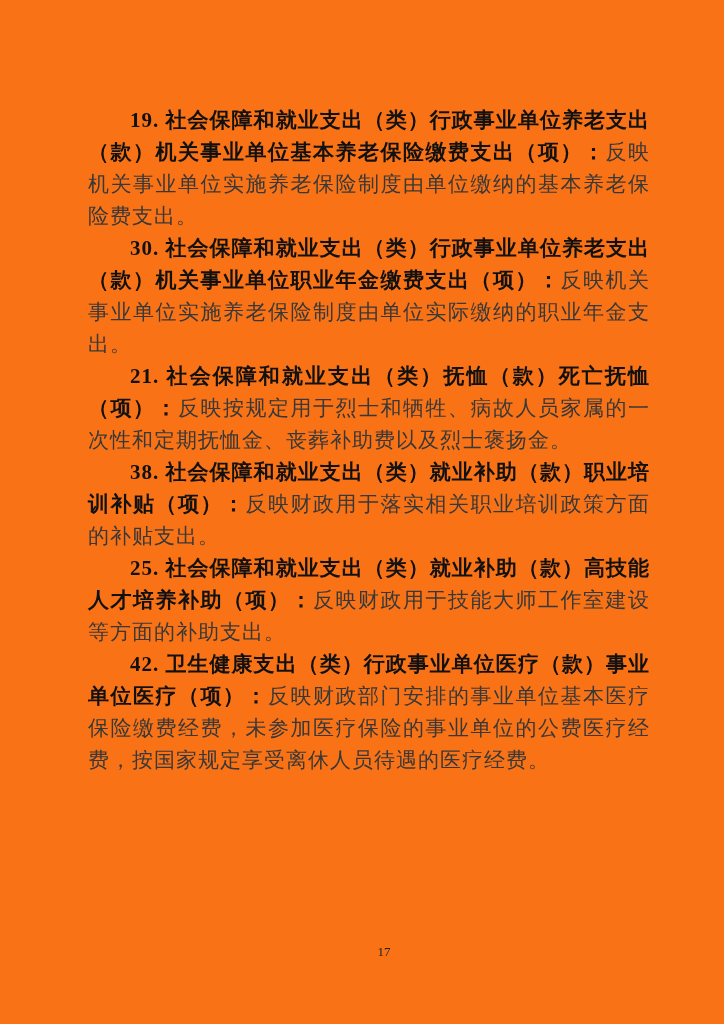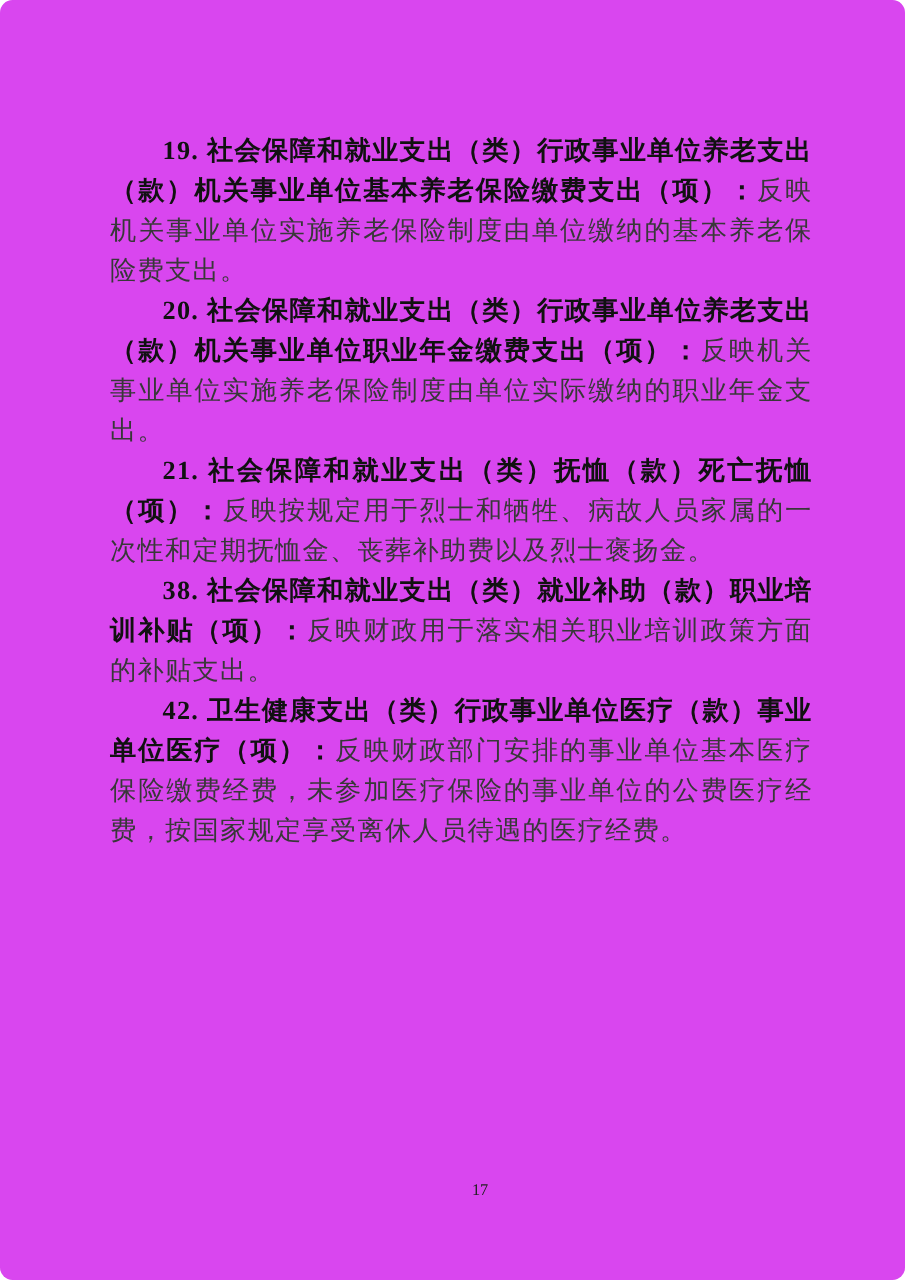--- a/index.html
+++ b/index.html
@@ -11,10 +11,9 @@
       position: relative;
       width: 724px;
       height: 1024px;
-      background: #d946ef;
+      background: #f97316;
       overflow: hidden;
       font-family: "Liberation Serif", "DejaVu Serif", serif;
-      border-radius: 10px;
     }
     .content {
       position: absolute;

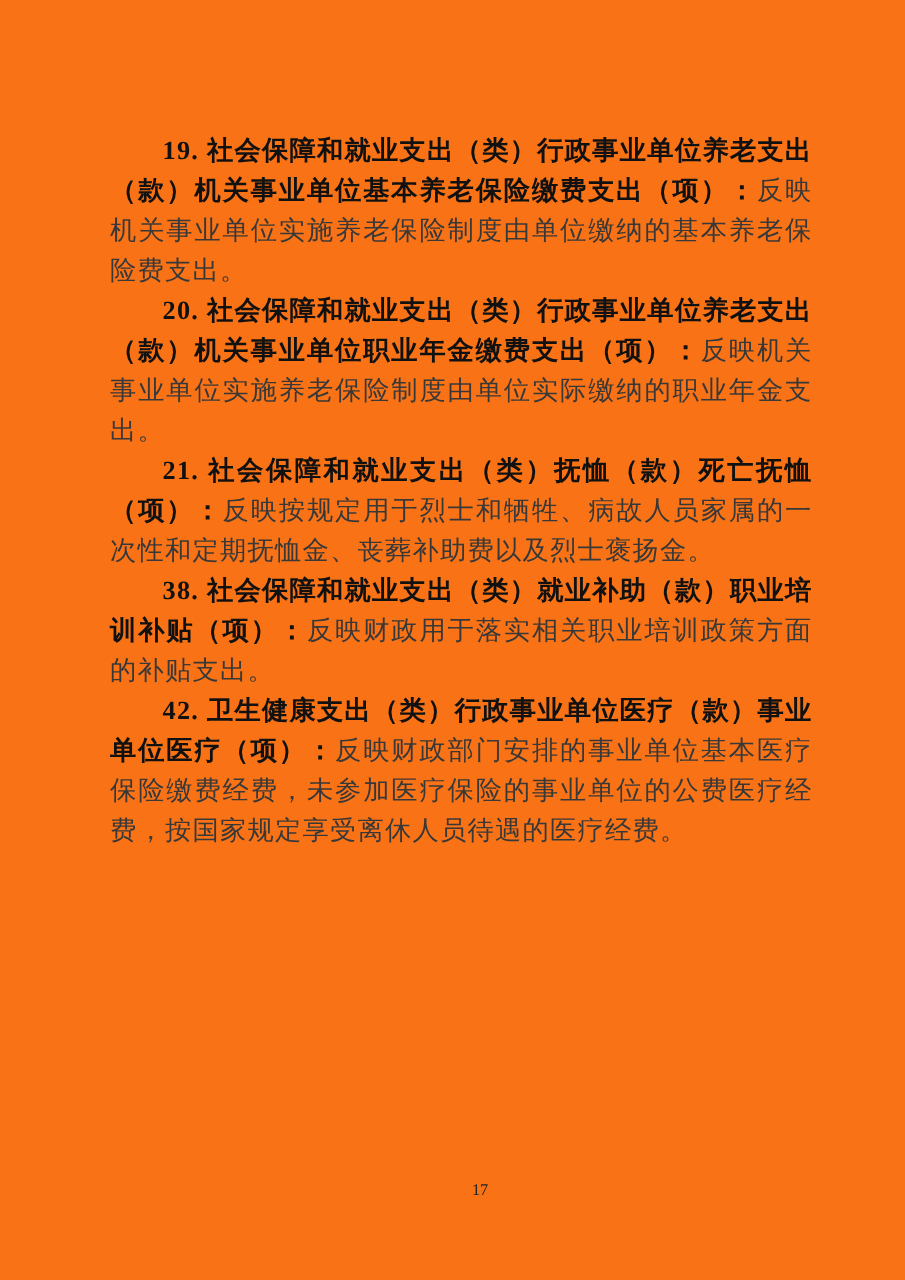--- a/index.html
+++ b/index.html
@@ -60,7 +60,7 @@
 
     <p class="para"><span class="lead">19. 社会保障和就业支出（类）行政事业单位养老支出（款）机关事业单位基本养老保险缴费支出（项）：</span><span class="body">反映机关事业单位实施养老保险制度由单位缴纳的基本养老保险费支出。</span></p>
 
-    <p class="para"><span class="lead">20. 社会保障和就业支出（类）行政事业单位养老支出（款）机关事业单位职业年金缴费支出（项）：</span><span class="body">反映机关事业单位实施养老保险制度由单位实际缴纳的职业年金支出。</span></p>
+    <p class="para"><span class="lead">30. 社会保障和就业支出（类）行政事业单位养老支出（款）机关事业单位职业年金缴费支出（项）：</span><span class="body">反映机关事业单位实施养老保险制度由单位实际缴纳的职业年金支出。</span></p>
 
     <p class="para"><span class="lead">21. 社会保障和就业支出（类）抚恤（款）死亡抚恤（项）：</span><span class="body">反映按规定用于烈士和牺牲、病故人员家属的一次性和定期抚恤金、丧葬补助费以及烈士褒扬金。</span></p>
 

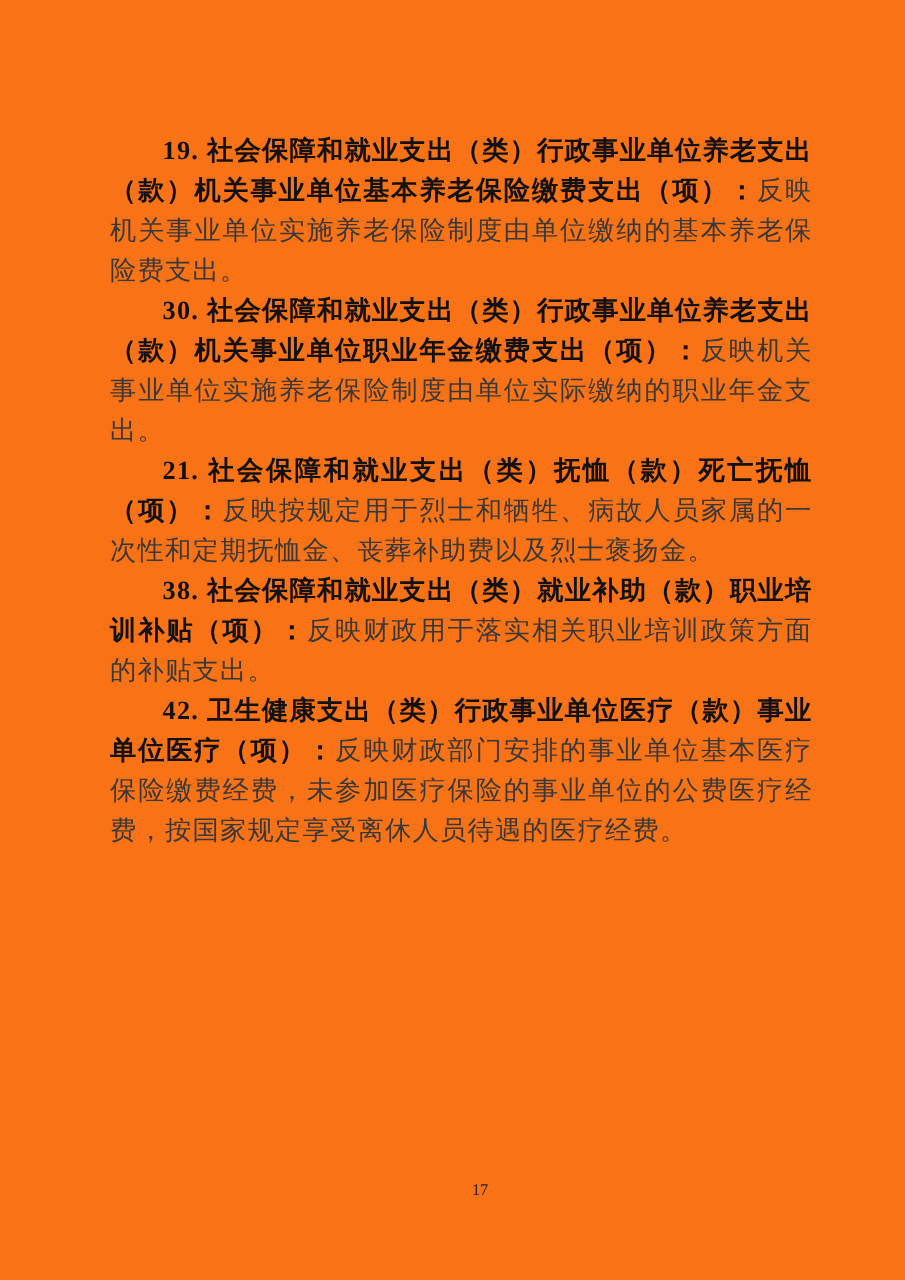--- a/index.html
+++ b/index.html
@@ -68,6 +68,7 @@
 
     <p class="para"><span class="lead">38. 社会保障和就业支出（类）就业补助（款）职业培训补贴（项）：</span><span class="body">反映财政用于落实相关职业培训政策方面的补贴支出。</span></p>
 
+    <p class="para"><span class="lead">25. 社会保障和就业支出（类）就业补助（款）高技能人才培养补助（项）：</span><span class="body">反映财政用于技能大师工作室建设等方面的补助支出。</span></p>
 
     <p class="para"><span class="lead">42. 卫生健康支出（类）行政事业单位医疗（款）事业单位医疗（项）：</span><span class="body">反映财政部门安排的事业单位基本医疗保险缴费经费，未参加医疗保险的事业单位的公费医疗经费，按国家规定享受离休人员待遇的医疗经费。</span></p>
 

